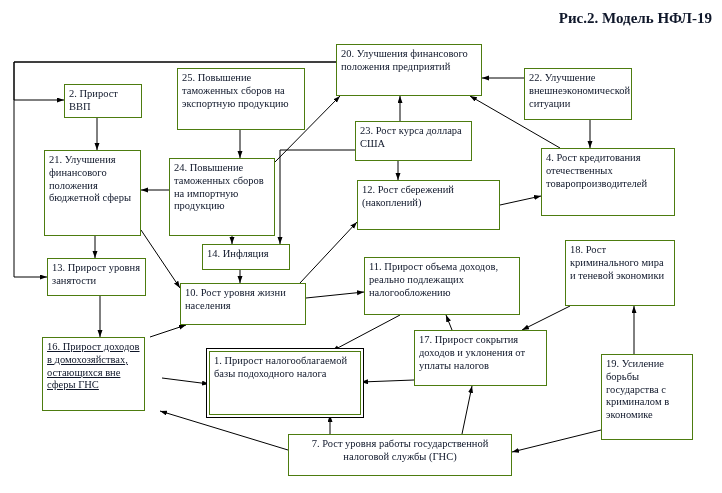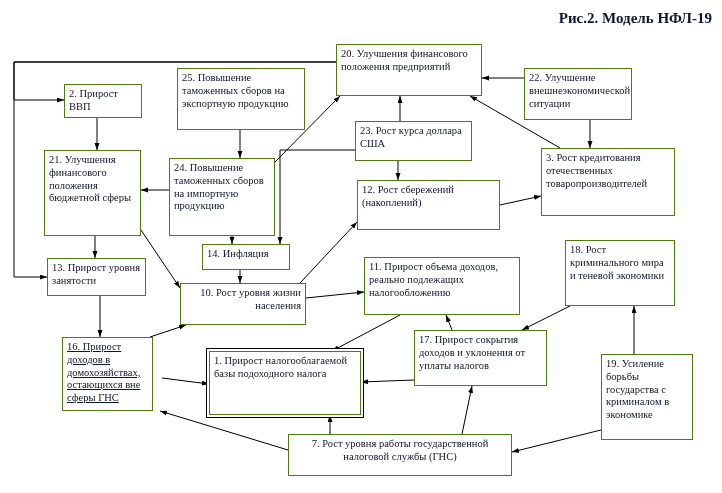--- a/index.html
+++ b/index.html
@@ -95,7 +95,7 @@
   <div class="node" id="n24">24. Повышение таможенных сборов на импортную продукцию</div>
   <div class="node" id="n23">23. Рост курса доллара США</div>
   <div class="node" id="n12">12. Рост сбережений (накоплений)</div>
-  <div class="node" id="n5">3. Рост кредитования отечественных товаропроизводителей</div>
+  <div class="node" id="n5">4. Рост кредитования отечественных товаропроизводителей</div>
   <div class="node" id="n14">14. Инфляция</div>
   <div class="node" id="n13">13. Прирост уровня занятости</div>
   <div class="node" id="n10">10. Рост уровня жизни населения</div>

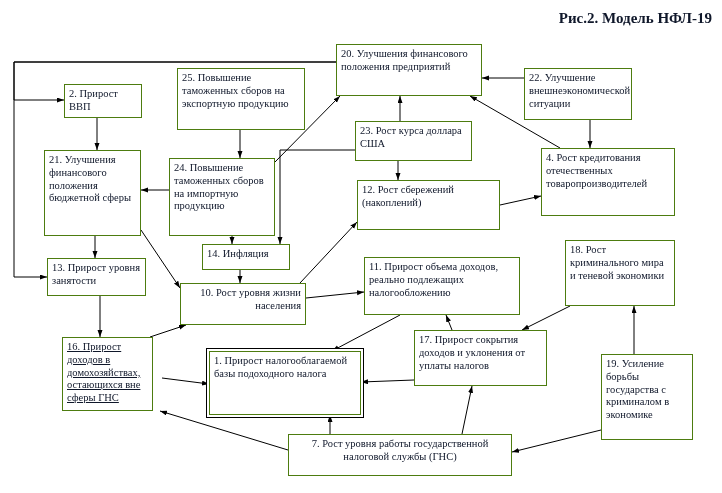--- a/index.html
+++ b/index.html
@@ -32,7 +32,7 @@
   #n5 {left:541px;top:148px;width:134px;min-height:68px;}
   #n14{left:202px;top:244px;width:88px; min-height:26px;}
   #n13{left:47px; top:258px;width:99px; min-height:38px;}
-  #n10{left:180px;top:283px;width:126px;min-height:42px;text-align:right;}
+  #n10{left:180px;top:283px;width:126px;min-height:42px;}
   #n11{left:364px;top:257px;width:156px;min-height:58px;}
   #n18{left:565px;top:240px;width:110px;min-height:66px;}
   #n16{left:62px; top:337px;width:91px;min-height:74px;}

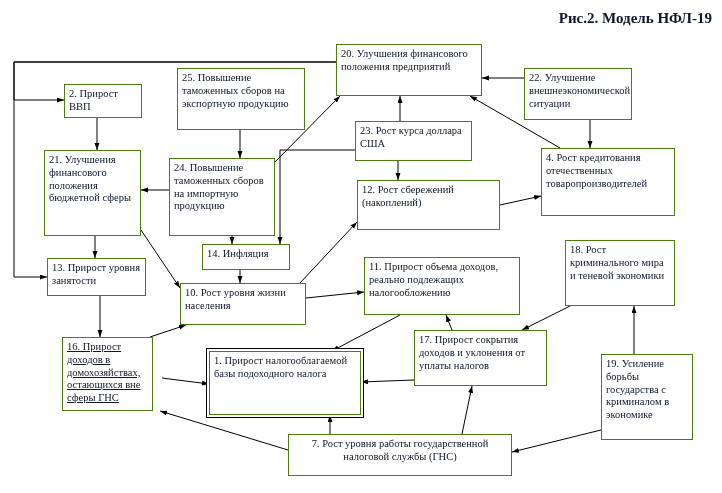--- a/index.html
+++ b/index.html
@@ -35,7 +35,7 @@
   #n10{left:180px;top:283px;width:126px;min-height:42px;}
   #n11{left:364px;top:257px;width:156px;min-height:58px;}
   #n18{left:565px;top:240px;width:110px;min-height:66px;}
-  #n16{left:62px; top:337px;width:91px;min-height:74px;}
+  #n16{left:42px; top:337px;width:103px;min-height:74px;}
   #n1 {left:209px;top:351px;width:152px;min-height:64px;}
   #n17{left:414px;top:330px;width:133px;min-height:56px;}
   #n19{left:601px;top:354px;width:92px; min-height:86px;}

